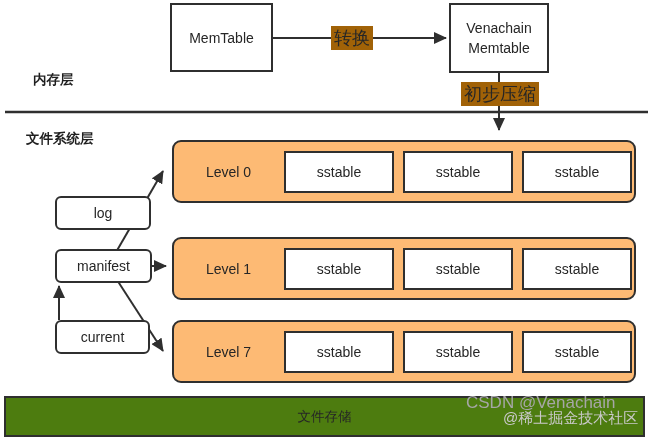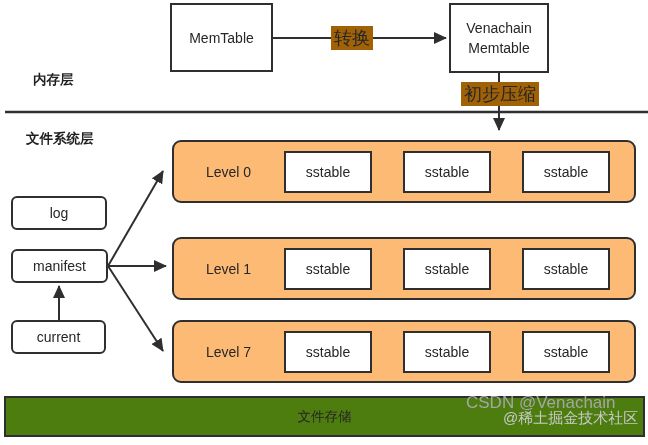--- a/index.html
+++ b/index.html
@@ -73,7 +73,7 @@
     position: absolute;
     top: 50%;
     transform: translateY(-50%);
-    width: 88px;
+    width: 110px;
     height: 42px;
     border: 2px solid #2f2f2f;
     background: #ffffff;

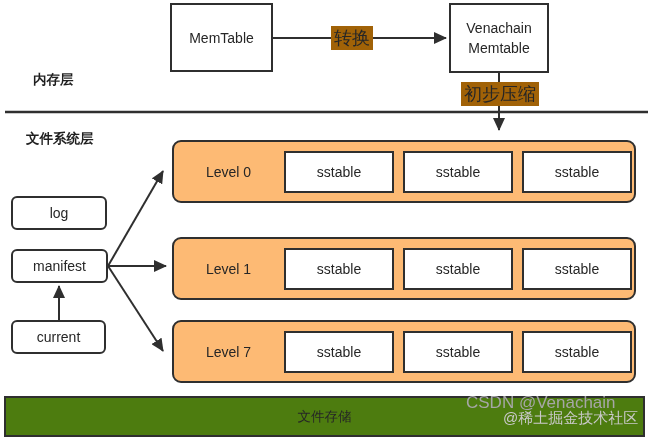--- a/index.html
+++ b/index.html
@@ -31,7 +31,7 @@
     z-index: 2;
     text-align: center;
   }
-  .rounded-sm { border-radius: 6px; }
+  .rounded-sm { border-radius: 6px; margin-left: 44px; }
   .pre-line { white-space: pre-line; line-height: 1.45; }
   .layer-label {
     position: absolute;

